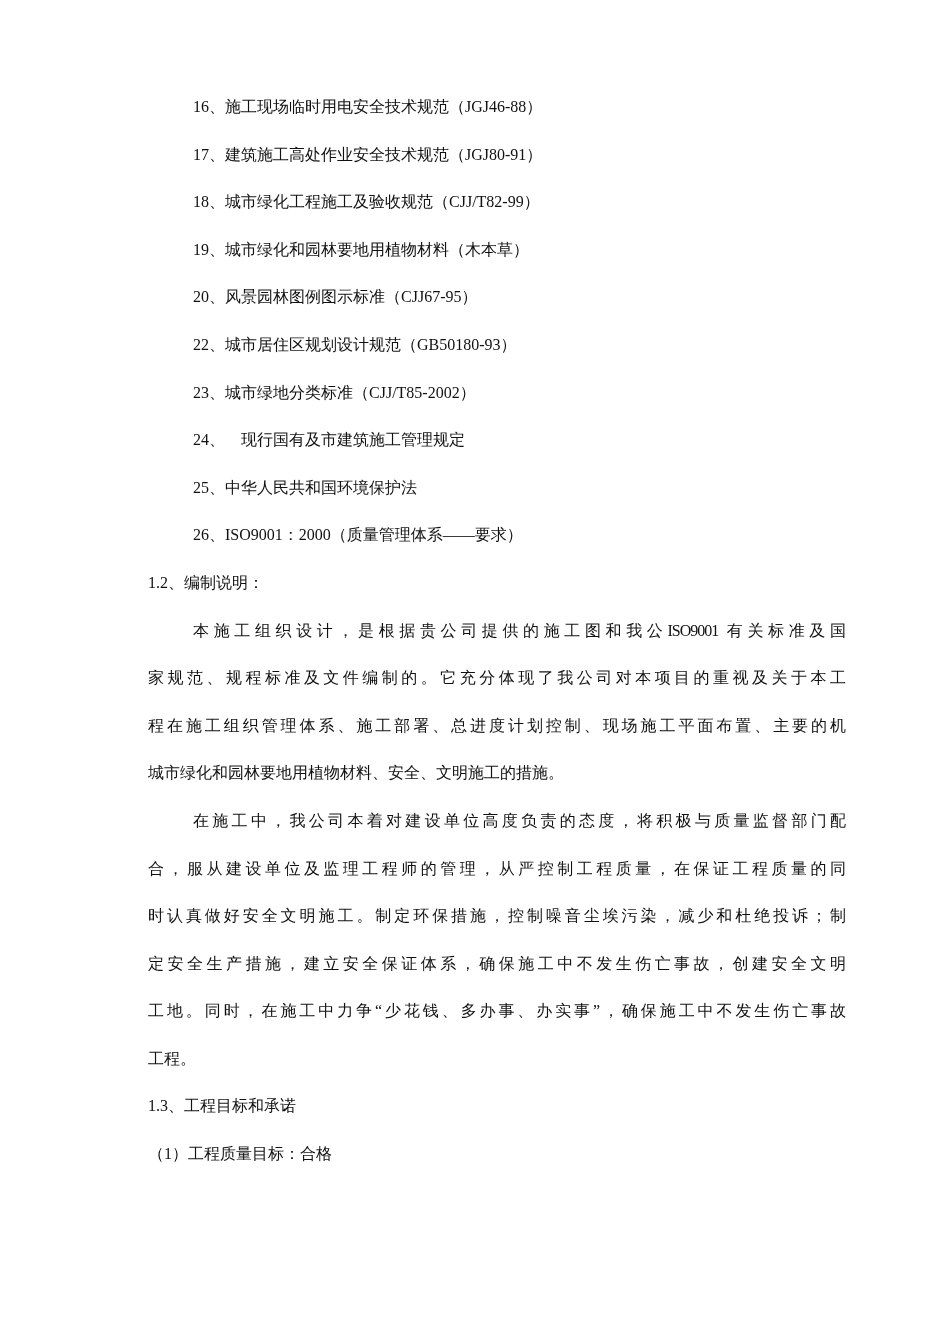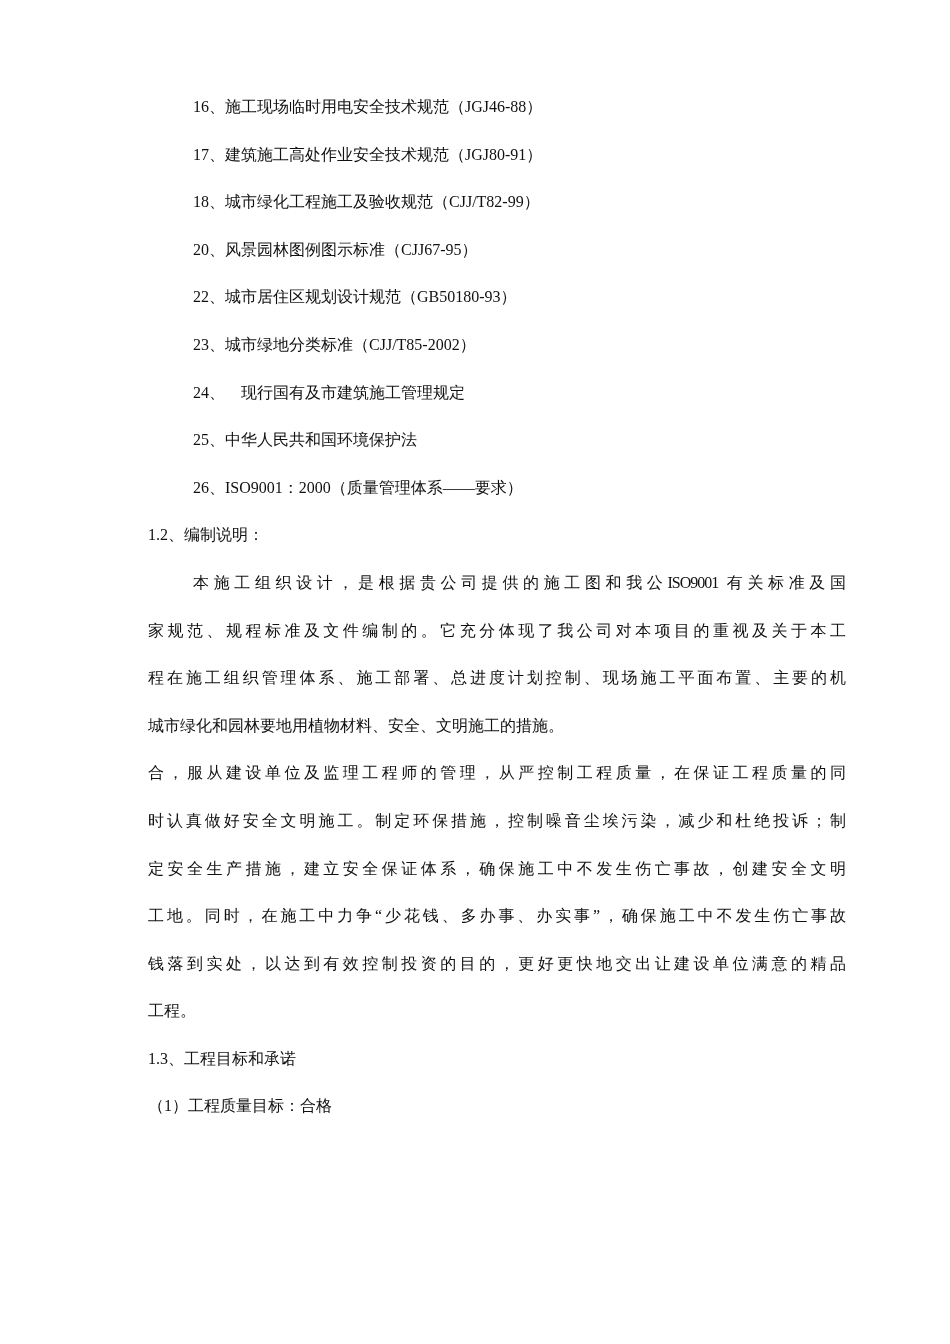--- a/index.html
+++ b/index.html
@@ -51,6 +51,7 @@
   <p class="line li">16、施工现场临时用电安全技术规范（JGJ46-88）</p>
   <p class="line li">17、建筑施工高处作业安全技术规范（JGJ80-91）</p>
   <p class="line li">18、城市绿化工程施工及验收规范（CJJ/T82-99）</p>
+  <p class="line li">19、城市绿化和园林要地用植物材料（木本草）</p>
   <p class="line li">20、风景园林图例图示标准（CJJ67-95）</p>
   <p class="line li">22、城市居住区规划设计规范（GB50180-93）</p>
   <p class="line li">23、城市绿地分类标准（CJJ/T85-2002）</p>

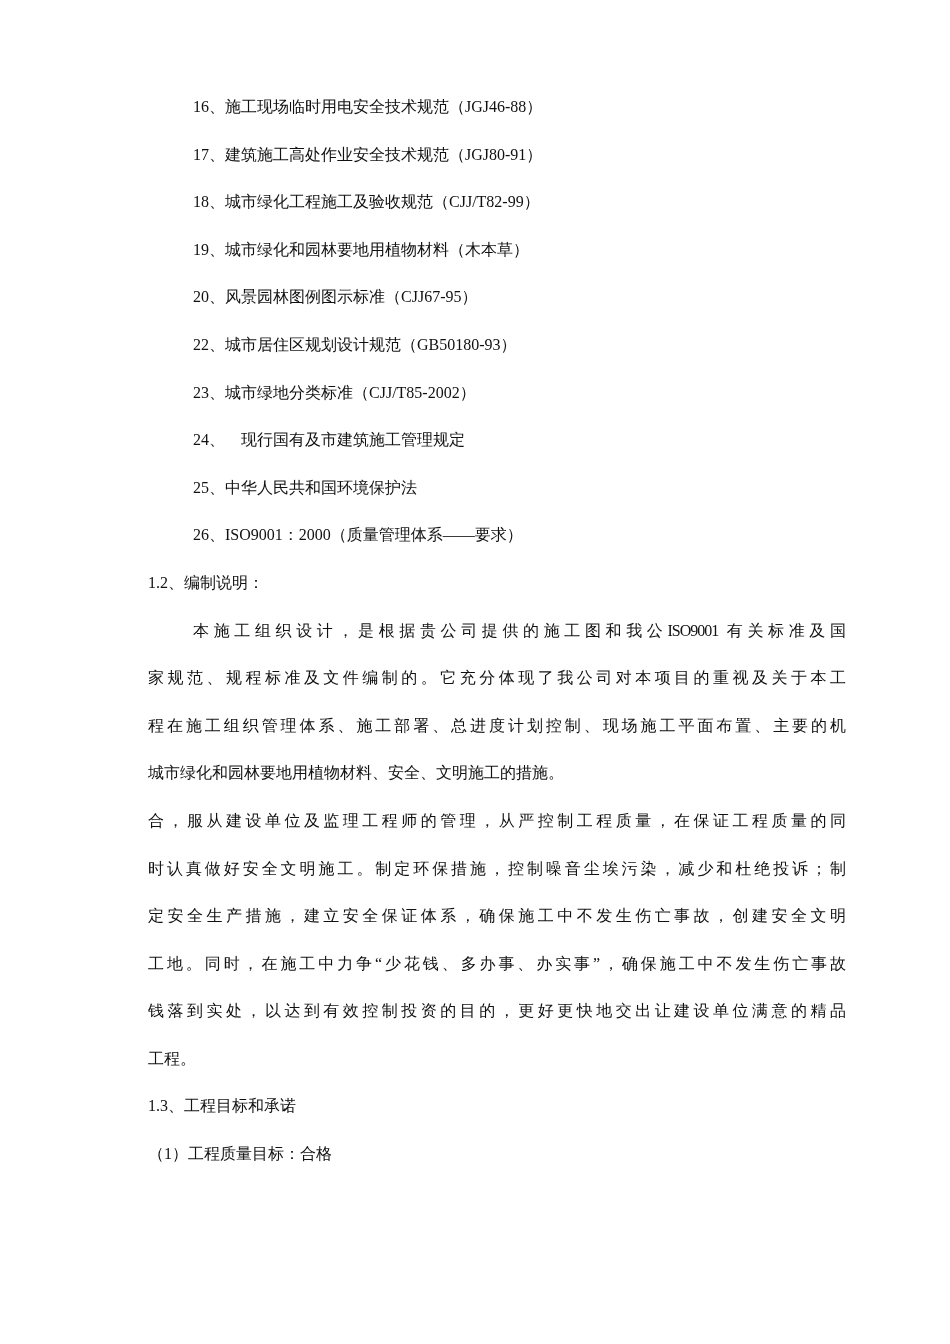--- a/index.html
+++ b/index.html
@@ -66,6 +66,7 @@
   <p class="line fill">程在施工组织管理体系、施工部署、总进度计划控制、现场施工平面布置、主要的机</p>
   <p class="line">城市绿化和园林要地用植物材料、安全、文明施工的措施。</p>
 
+  <p class="line first fill">在施工中，我公司本着对建设单位高度负责的态度，将积极与质量监督部门配</p>
   <p class="line fill">合，服从建设单位及监理工程师的管理，从严控制工程质量，在保证工程质量的同</p>
   <p class="line fill">时认真做好安全文明施工。制定环保措施，控制噪音尘埃污染，减少和杜绝投诉；制</p>
   <p class="line fill">定安全生产措施，建立安全保证体系，确保施工中不发生伤亡事故，创建安全文明</p>

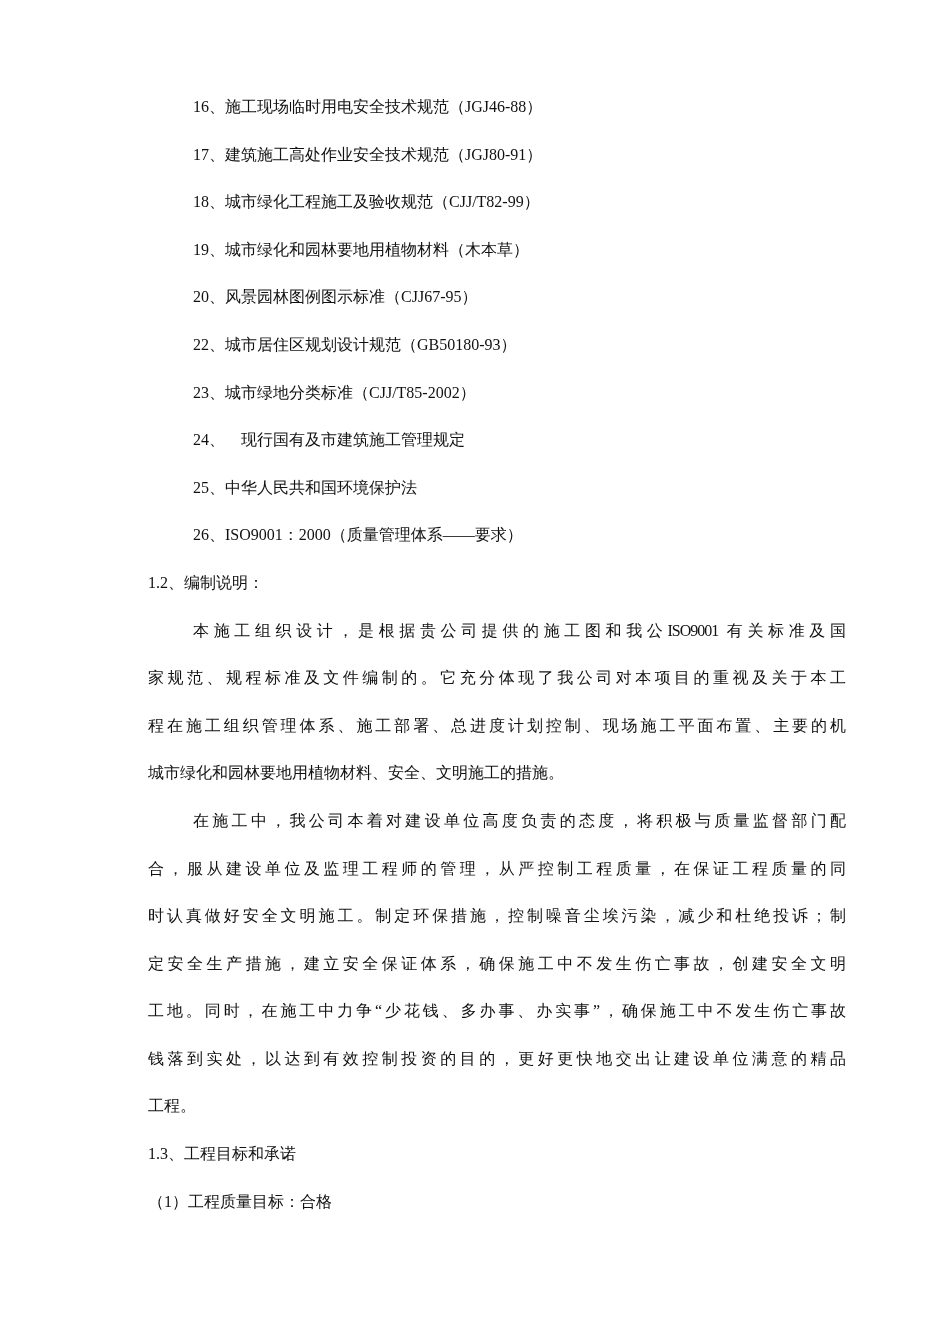--- a/index.html
+++ b/index.html
@@ -71,7 +71,6 @@
   <p class="line fill">时认真做好安全文明施工。制定环保措施，控制噪音尘埃污染，减少和杜绝投诉；制</p>
   <p class="line fill">定安全生产措施，建立安全保证体系，确保施工中不发生伤亡事故，创建安全文明</p>
   <p class="line fill">工地。同时，在施工中力争“少花钱、多办事、办实事”，确保施工中不发生伤亡事故</p>
-  <p class="line fill">钱落到实处，以达到有效控制投资的目的，更好更快地交出让建设单位满意的精品</p>
   <p class="line">工程。</p>
 
   <p class="line">1.3、工程目标和承诺</p>

